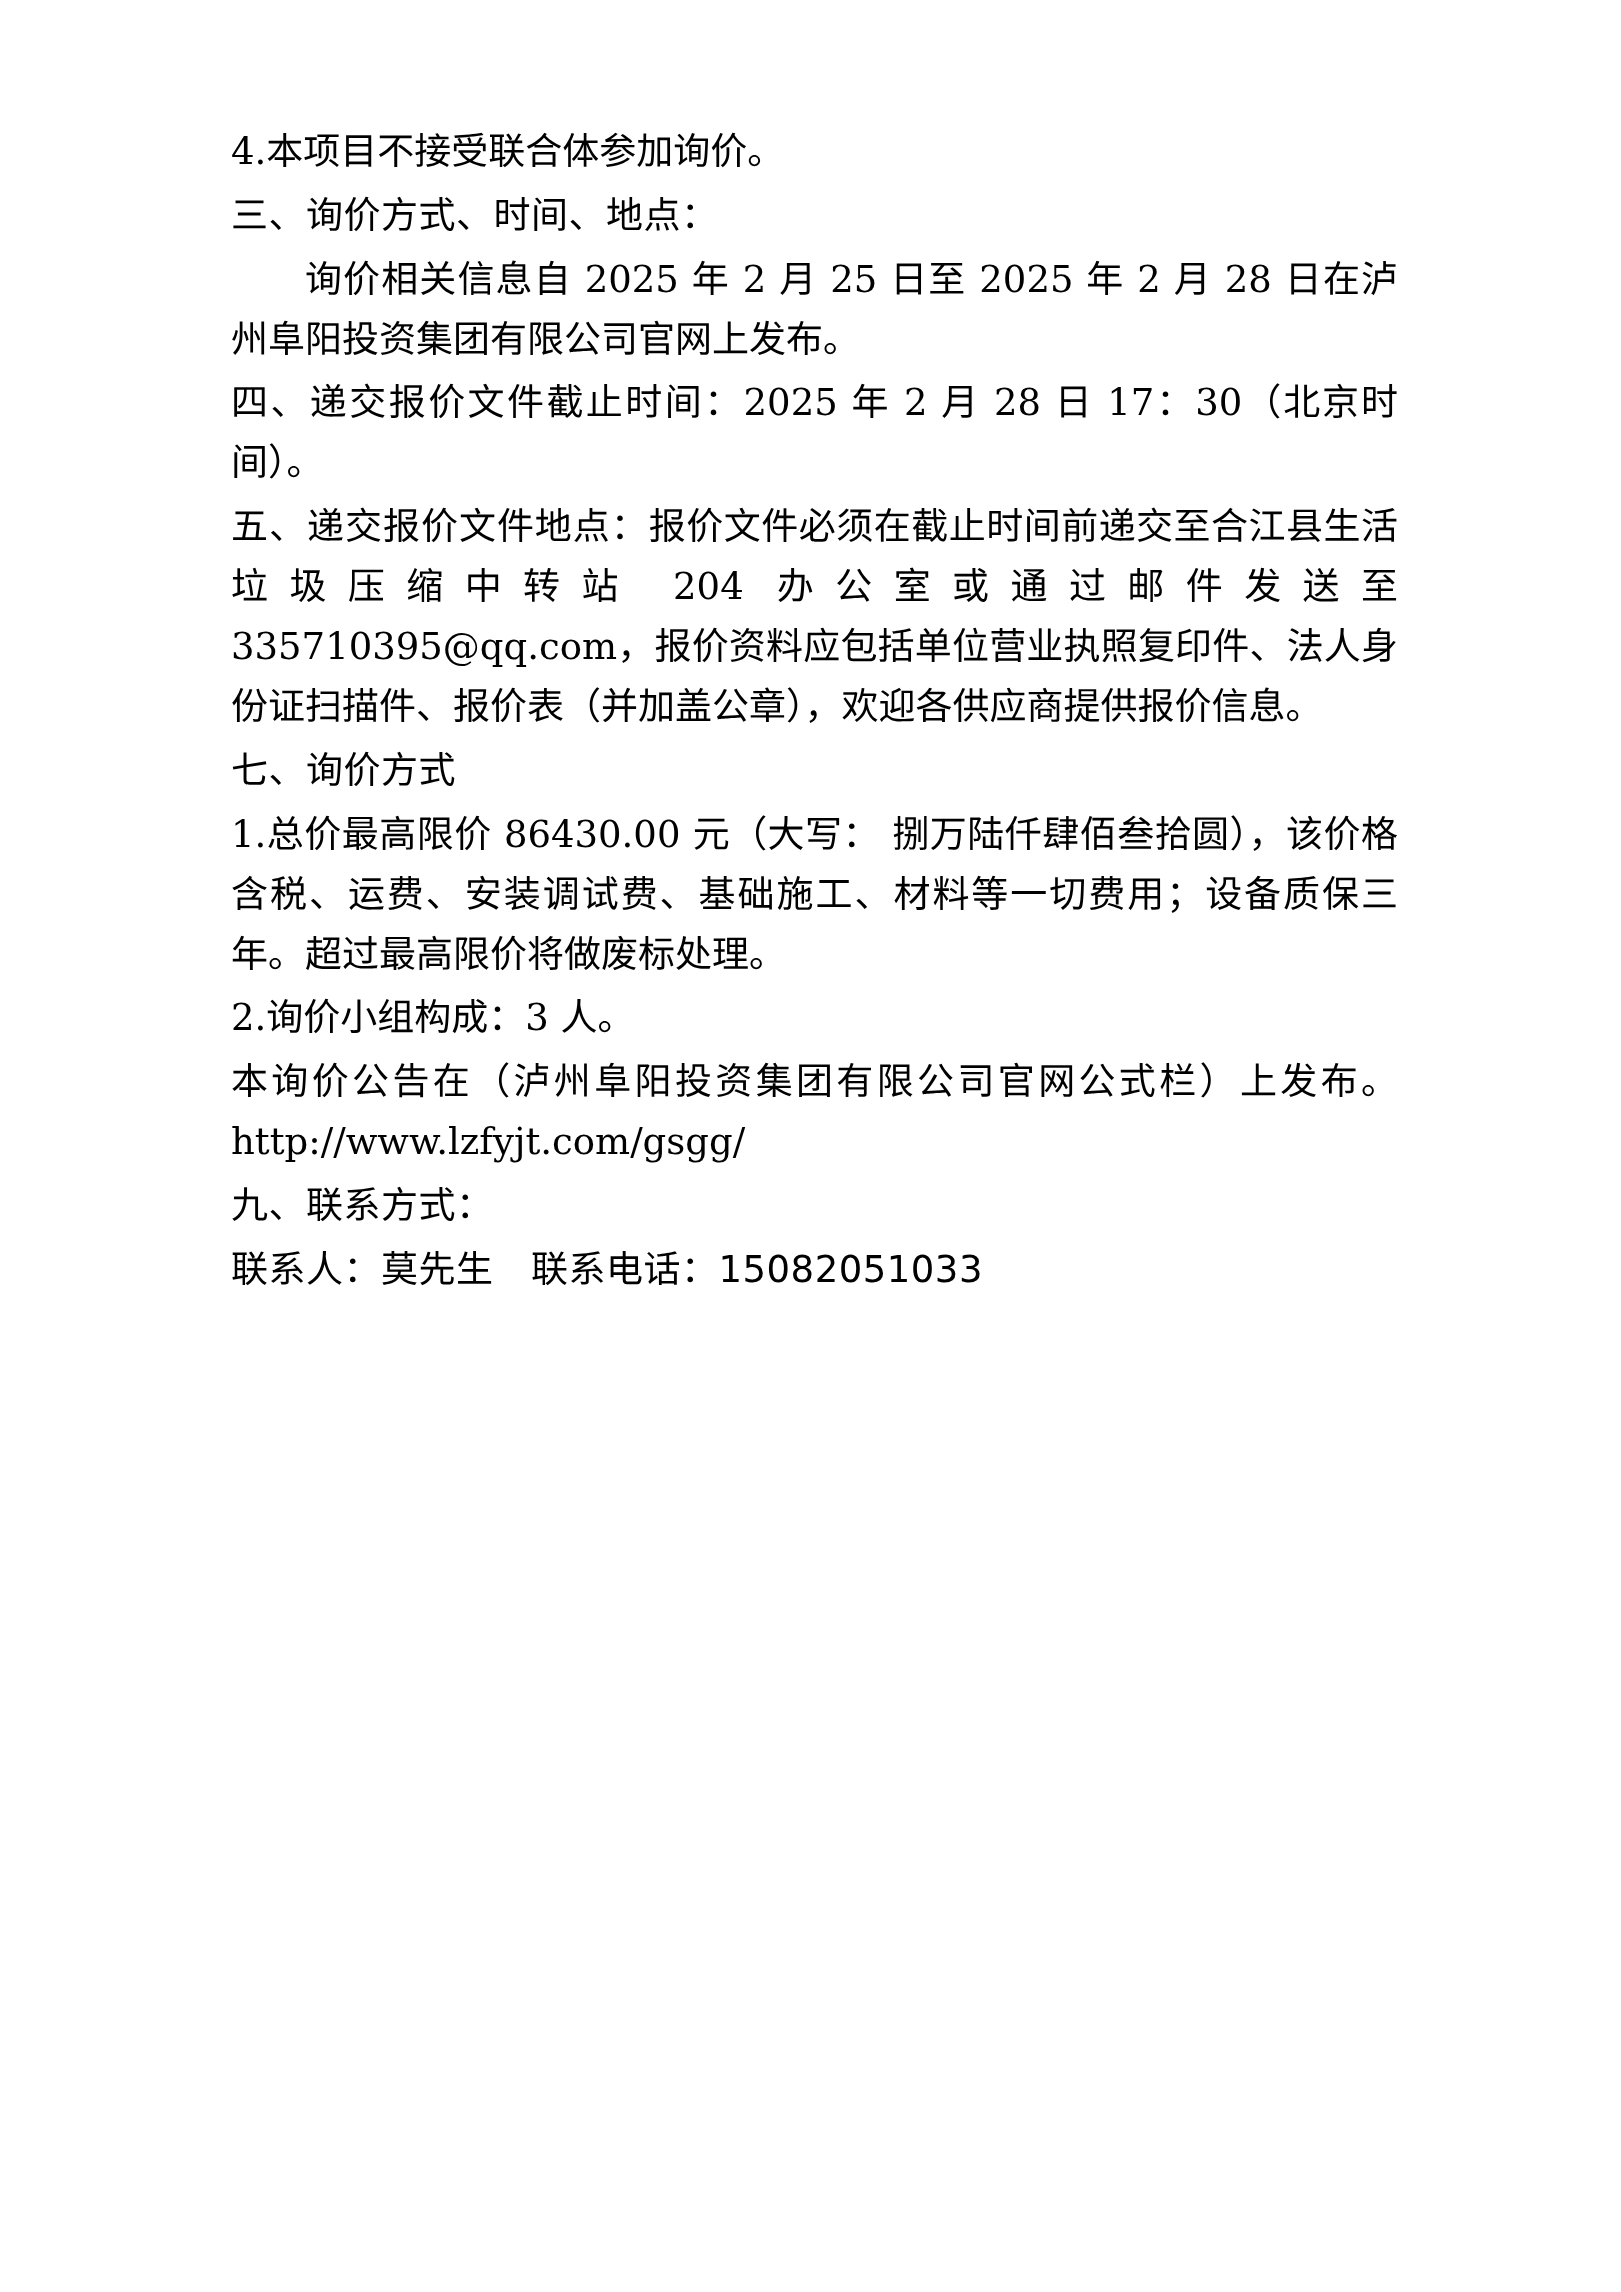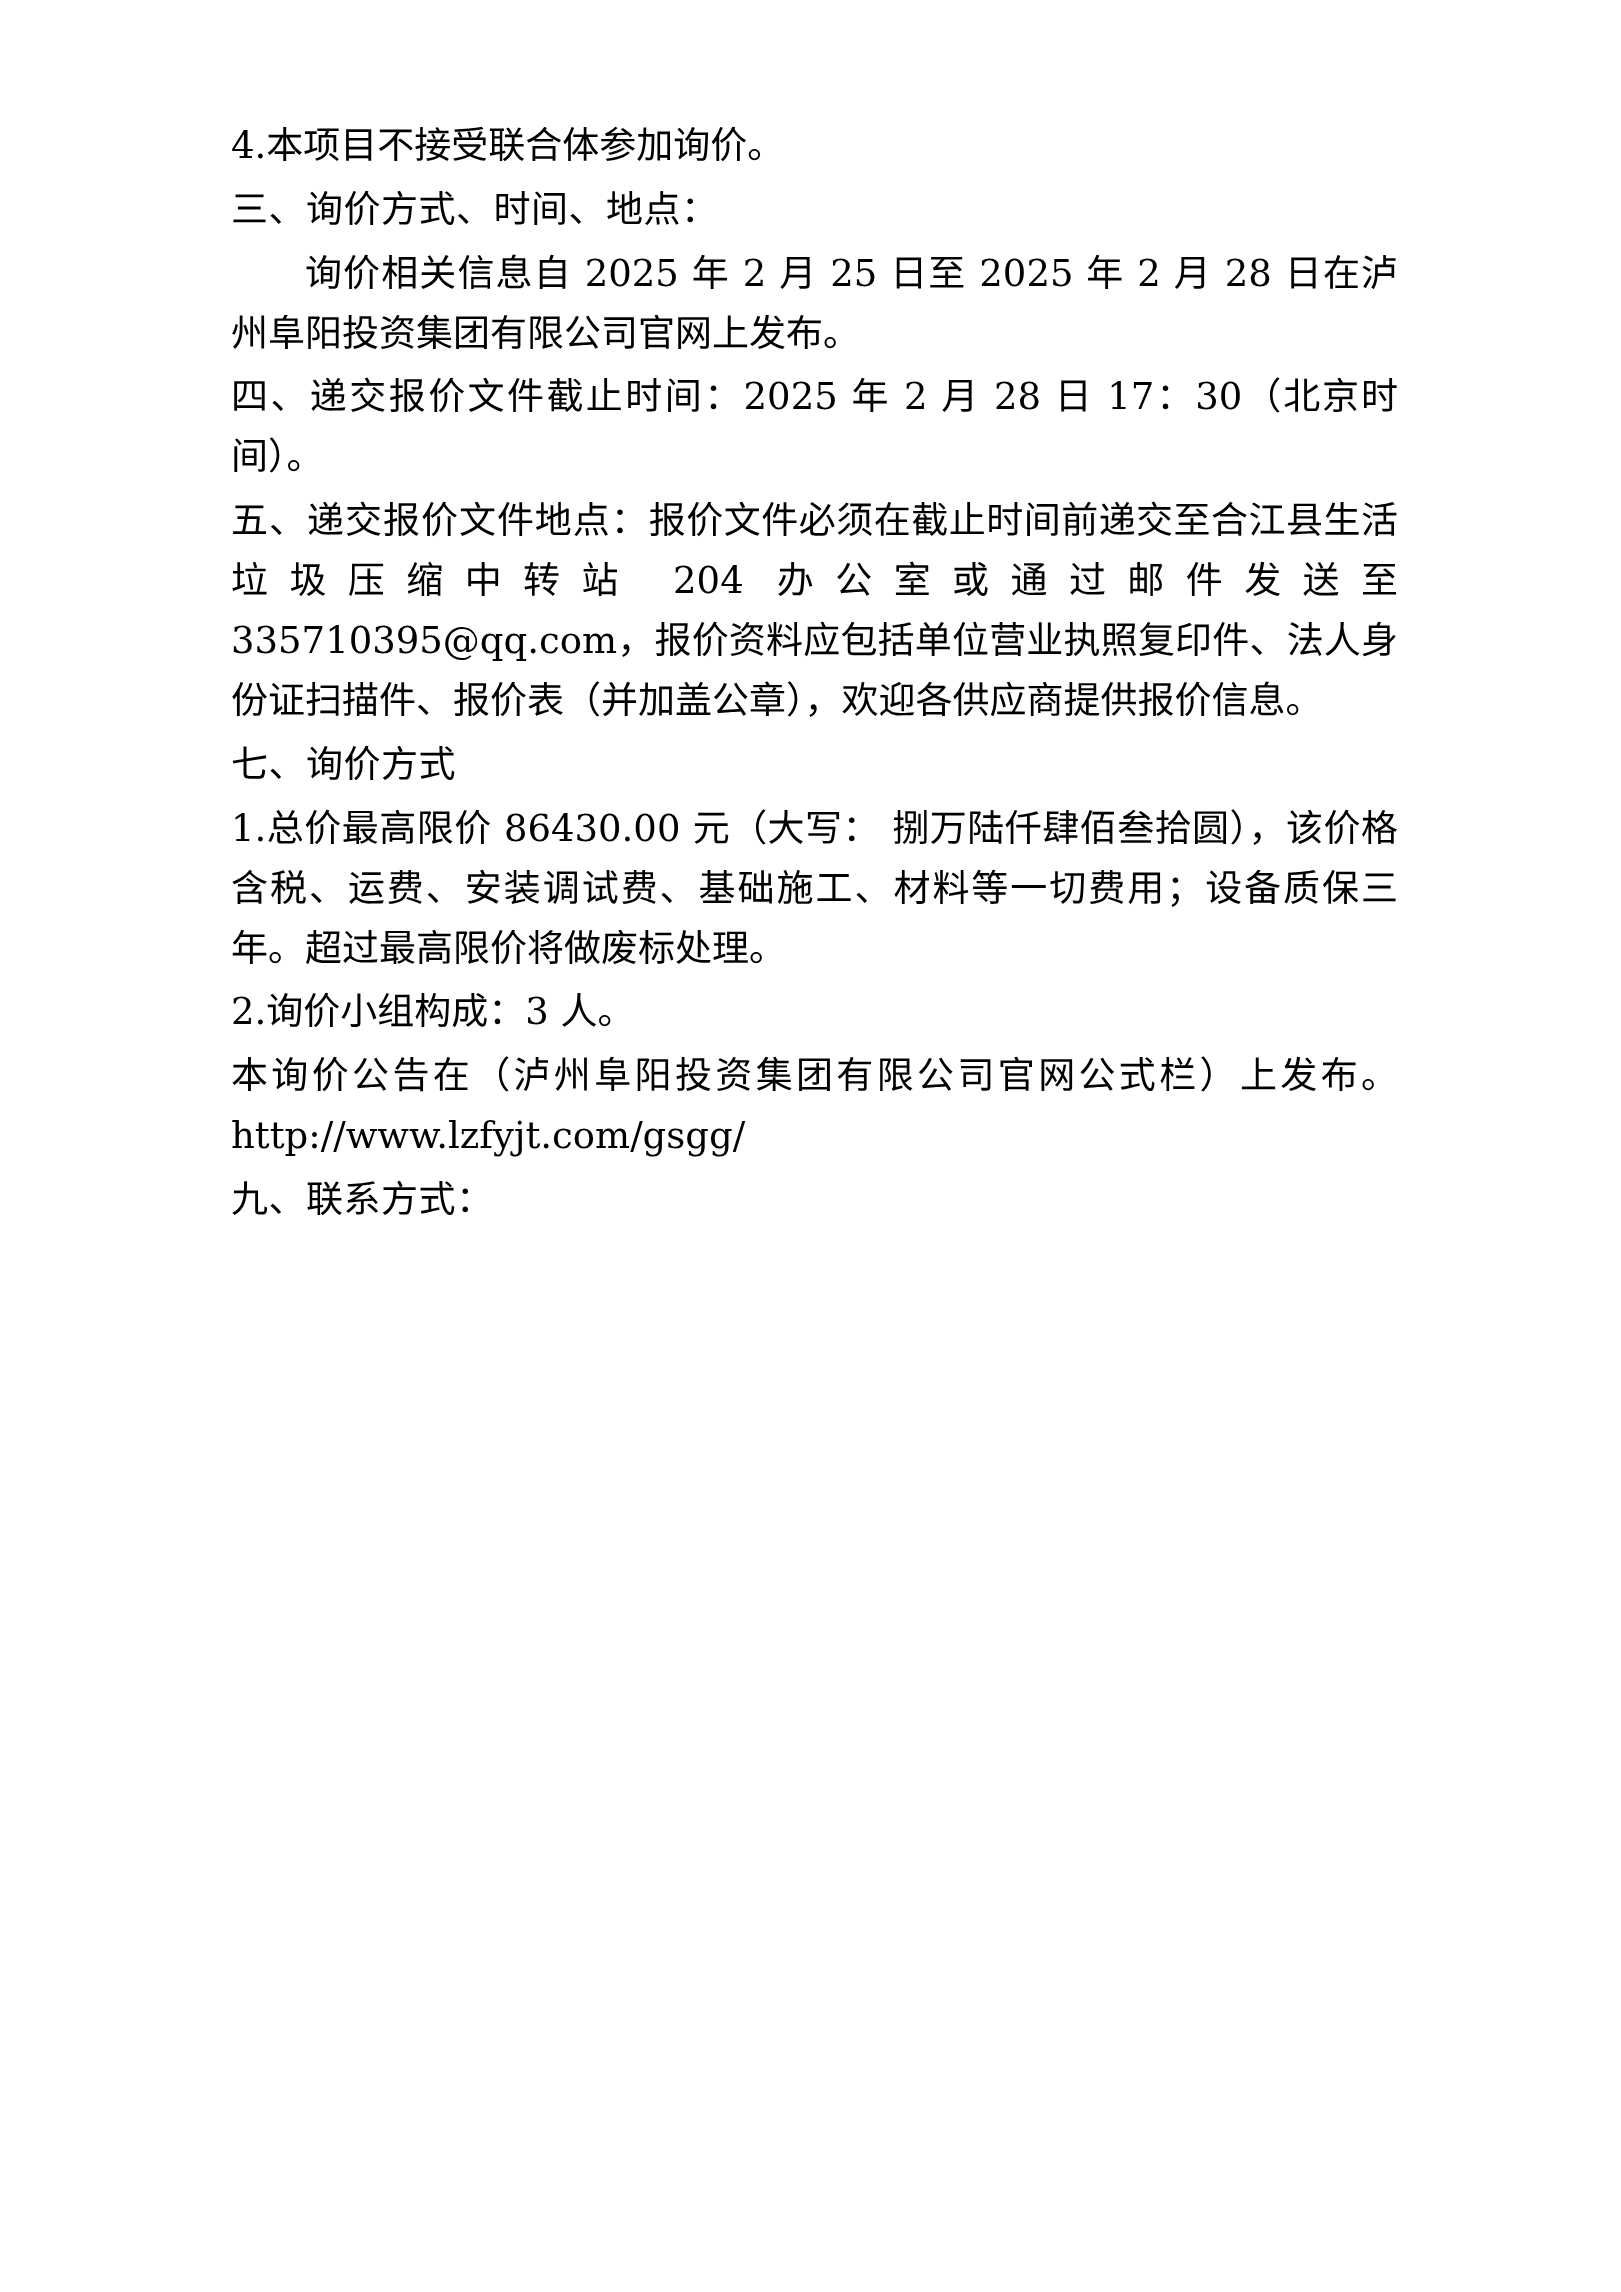--- a/index.html
+++ b/index.html
@@ -19,7 +19,7 @@
   .page {
     position: absolute;
     left: 0;
-    top: 2px;
+    top: 8px;
     width: 1621px;
     height: 2151px;
     box-sizing: border-box;

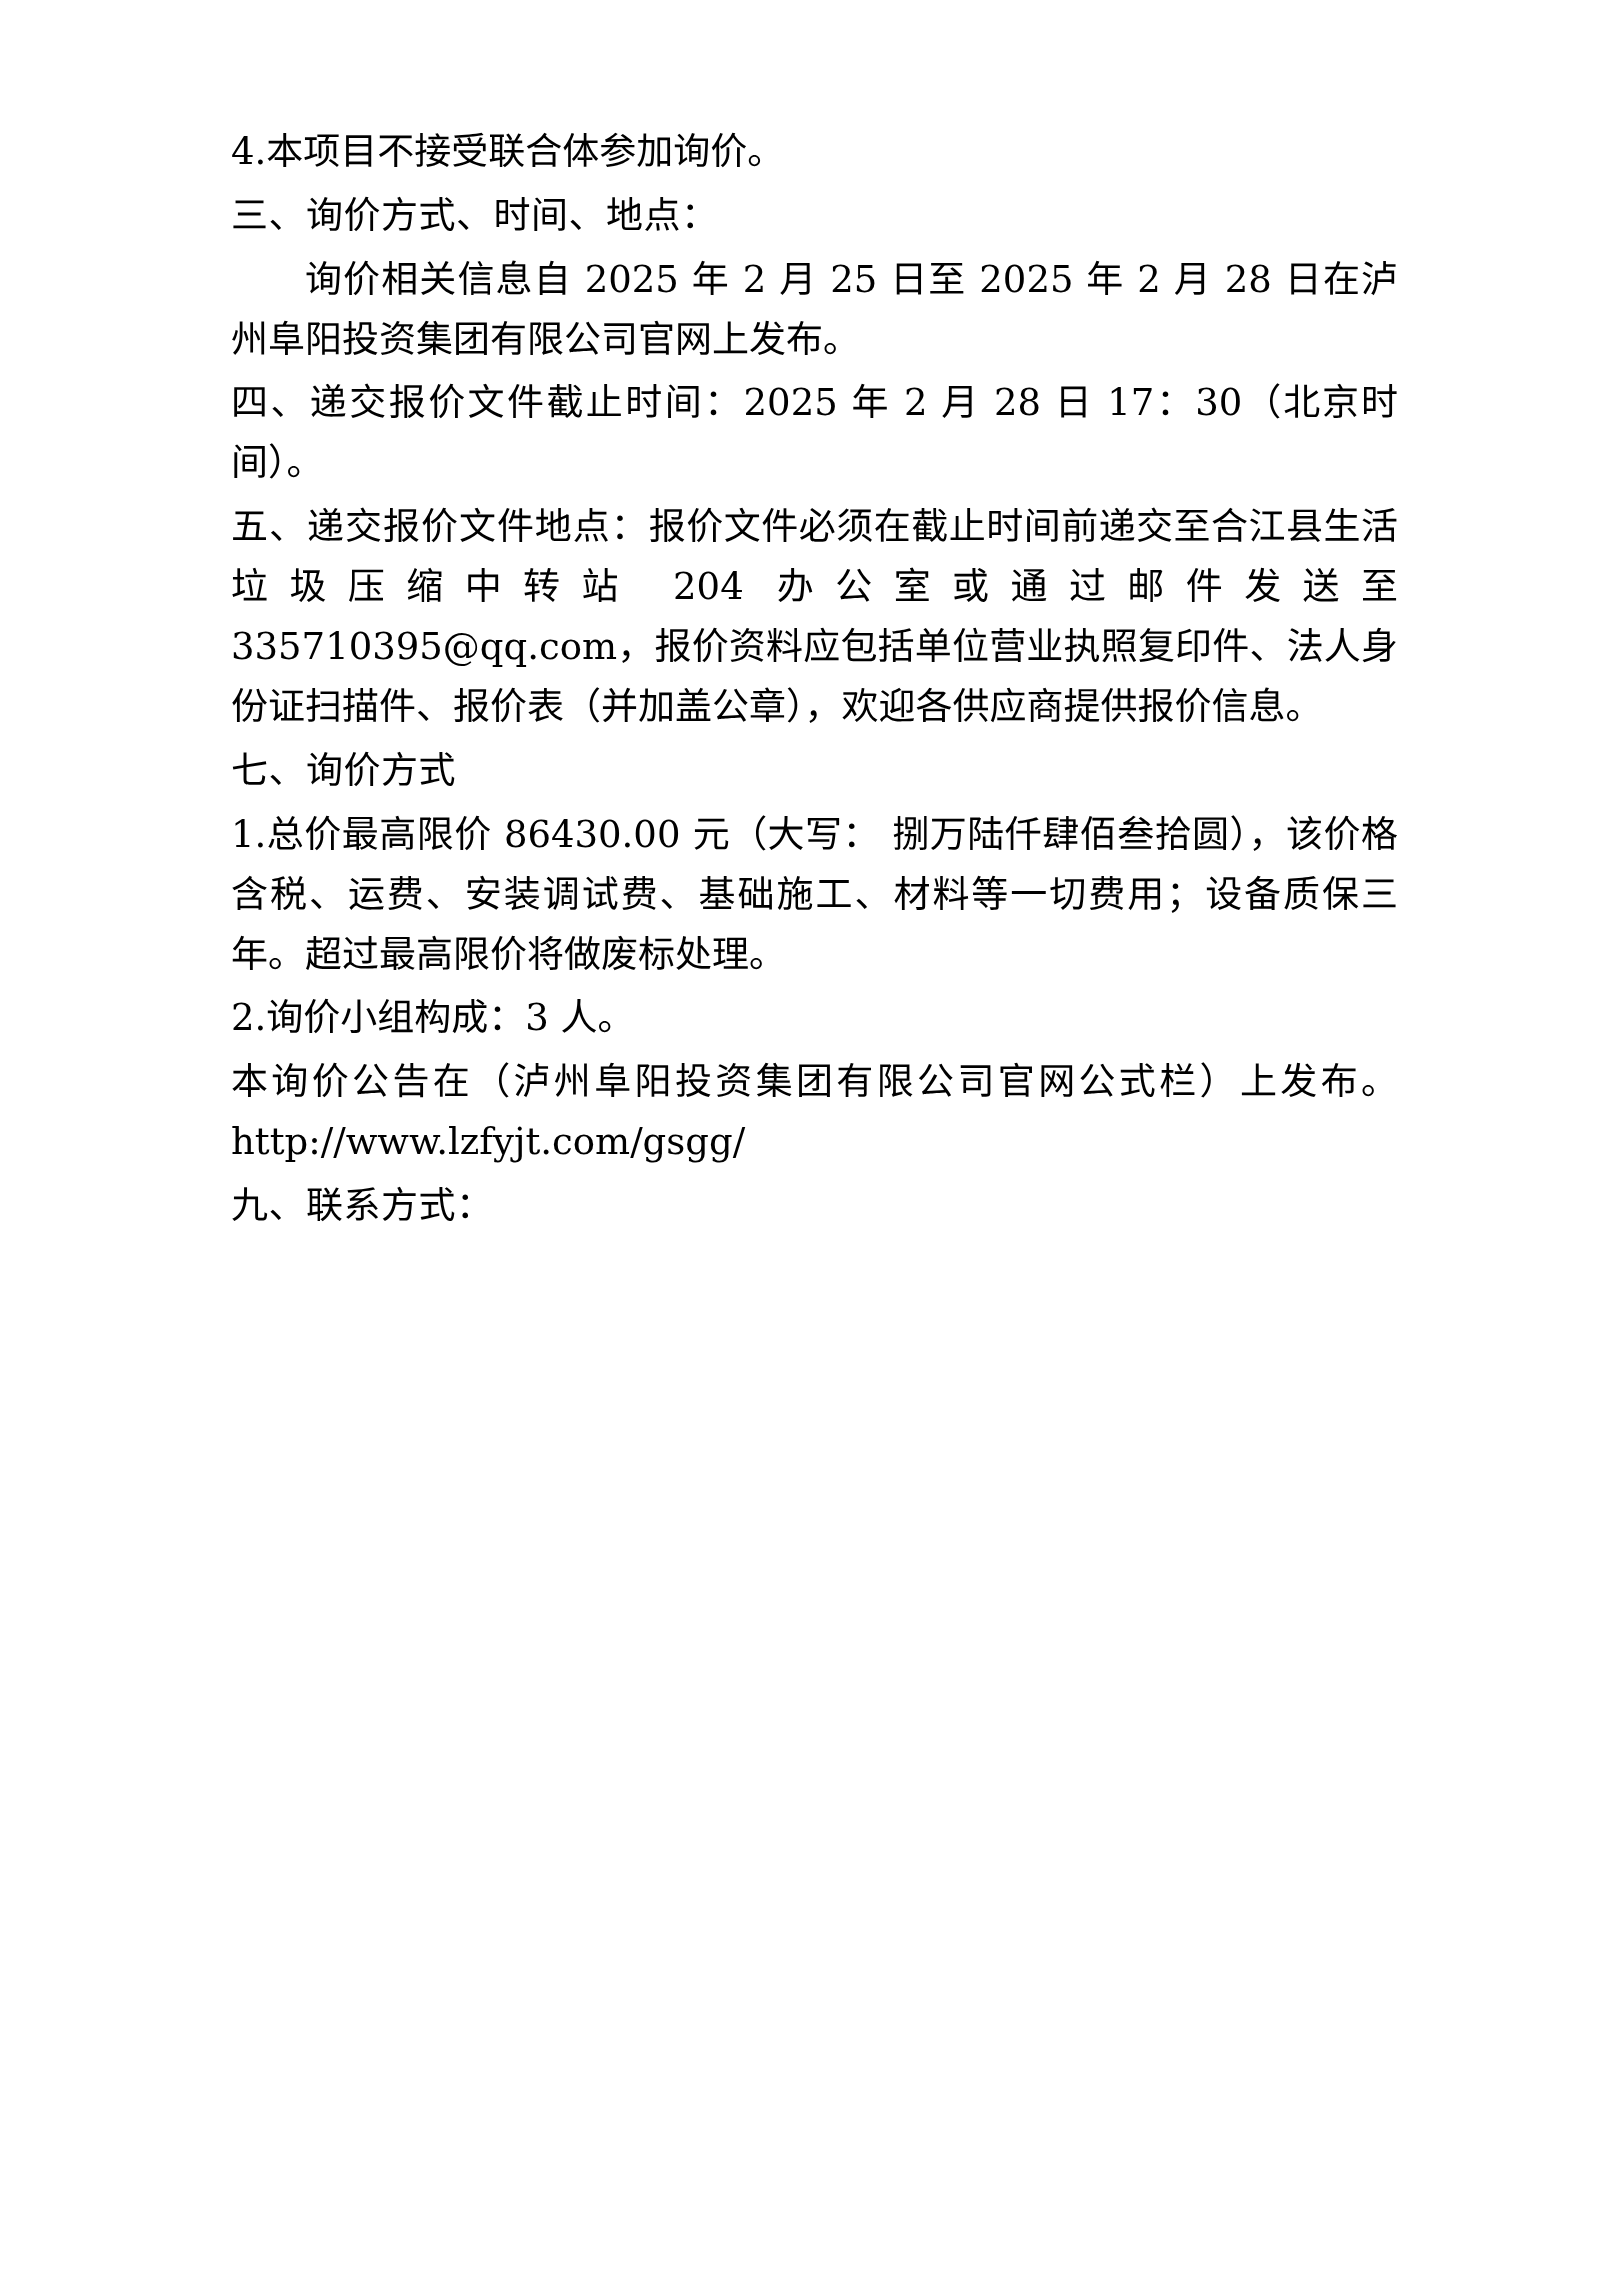--- a/index.html
+++ b/index.html
@@ -84,6 +84,7 @@
 
     <p class="heading blk">九、联系方式：</p>
 
+    <p class="heading blk">联系人：莫先生　联系电话：15082051033</p>
 
   </div>
 </div>

